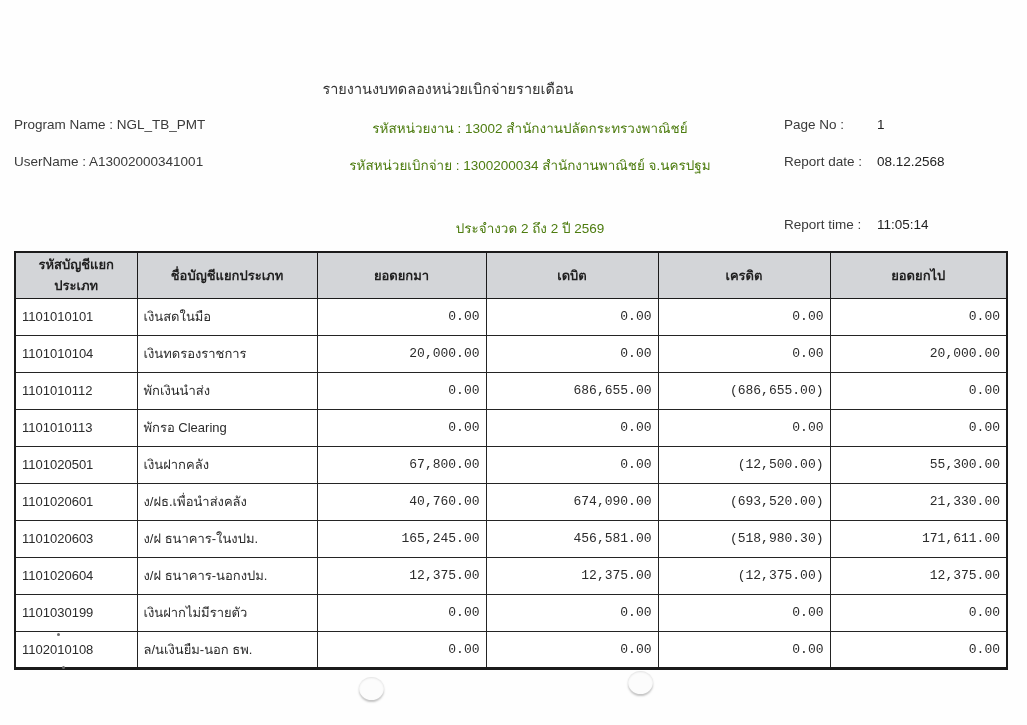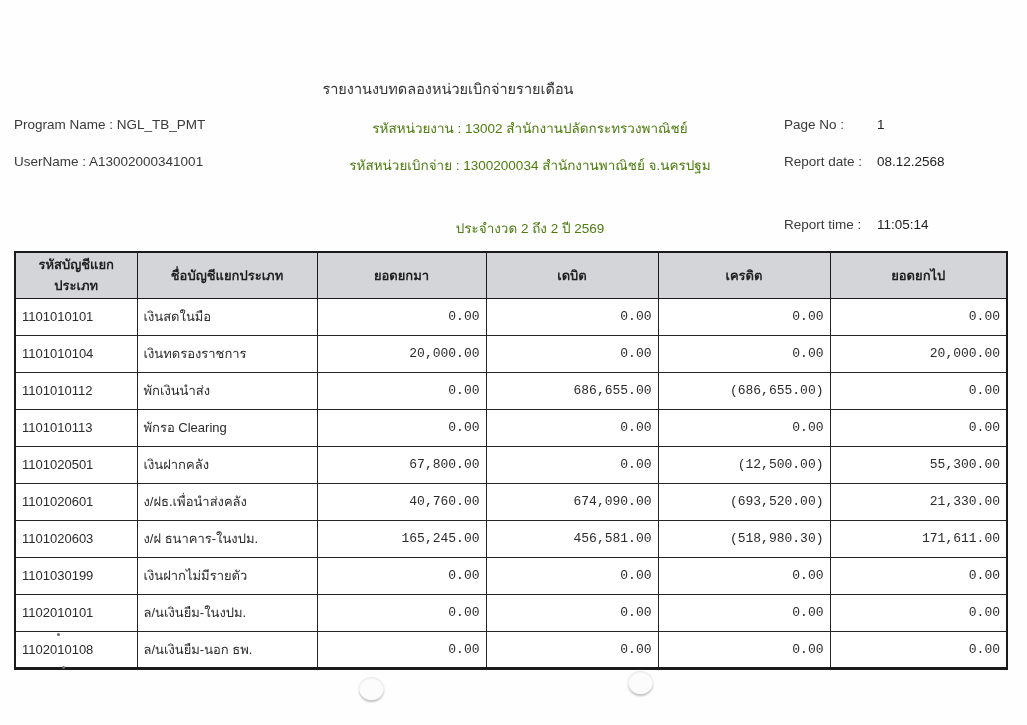--- a/index.html
+++ b/index.html
@@ -165,6 +165,14 @@
         <td class="c-num">171,611.00</td>
       </tr>
       <tr>
+        <td class="c-text">1101020604</td>
+        <td class="c-text">ง/ฝ ธนาคาร-นอกงปม.</td>
+        <td class="c-num">12,375.00</td>
+        <td class="c-num">12,375.00</td>
+        <td class="c-num">(12,375.00)</td>
+        <td class="c-num">12,375.00</td>
+      </tr>
+      <tr>
         <td class="c-text">1101030199</td>
         <td class="c-text">เงินฝากไม่มีรายตัว</td>
         <td class="c-num">0.00</td>

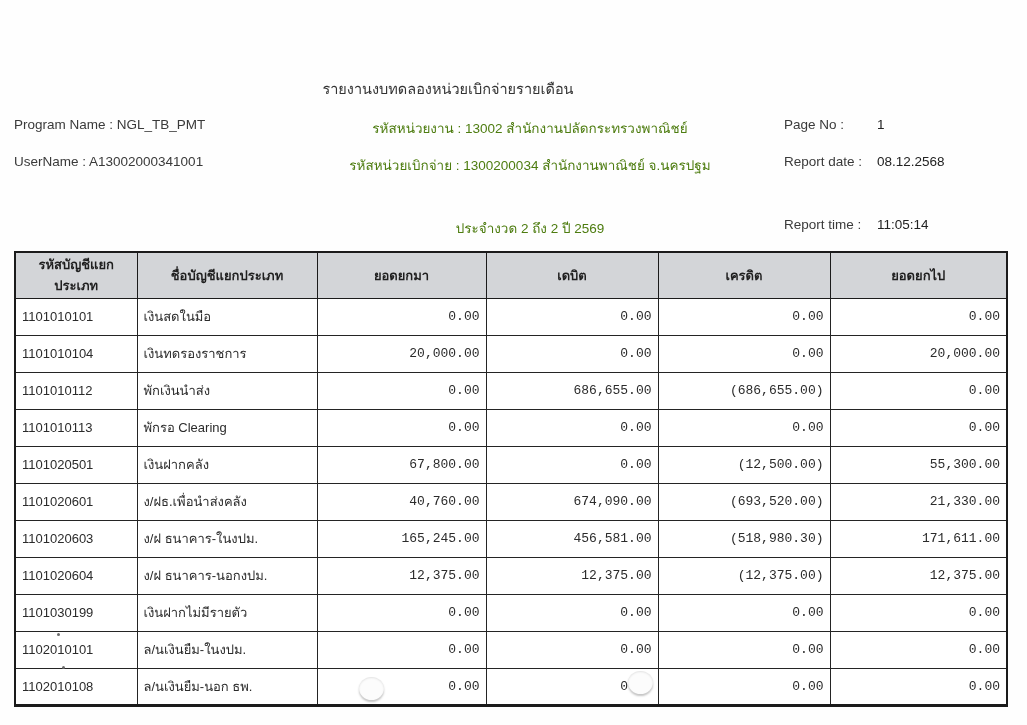--- a/index.html
+++ b/index.html
@@ -181,14 +181,6 @@
         <td class="c-num">0.00</td>
       </tr>
       <tr>
-        <td class="c-text">1102010101</td>
-        <td class="c-text">ล/นเงินยืม-ในงปม.</td>
-        <td class="c-num">0.00</td>
-        <td class="c-num">0.00</td>
-        <td class="c-num">0.00</td>
-        <td class="c-num">0.00</td>
-      </tr>
-      <tr>
         <td class="c-text">1102010108</td>
         <td class="c-text">ล/นเงินยืม-นอก ธพ.</td>
         <td class="c-num">0.00</td>

